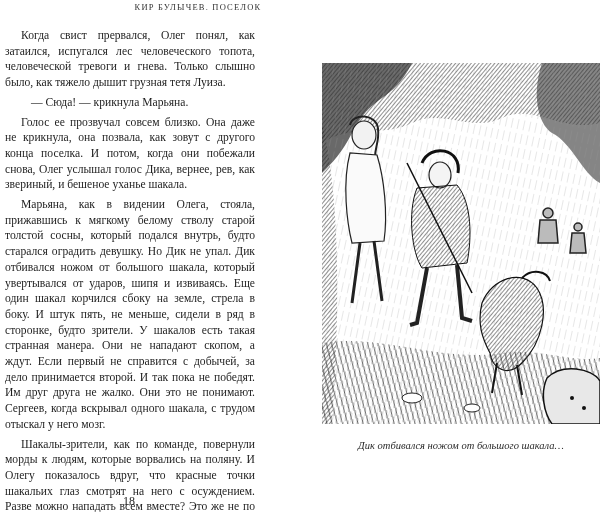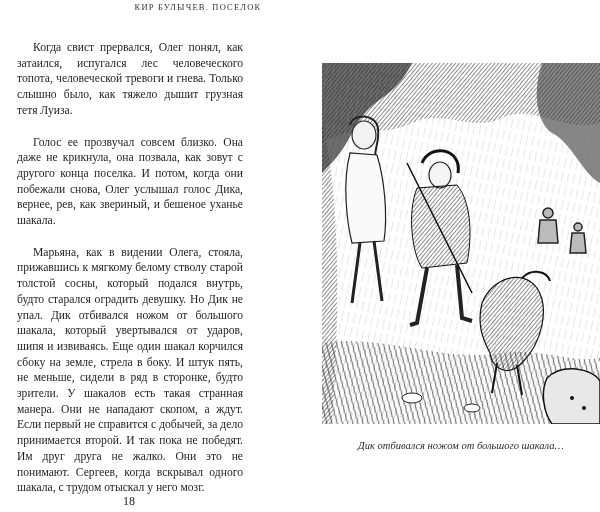--- a/index.html
+++ b/index.html
@@ -21,7 +21,7 @@
     font-size: 11.6px; line-height: 15.7px; text-align: justify;
   }
   .text-block p {
-    margin: 16px; text-indent: 16px; text-align: justify;
+    margin: 4px; text-indent: 16px; text-align: justify;
     text-align-last: left;
   }
   .page-number {

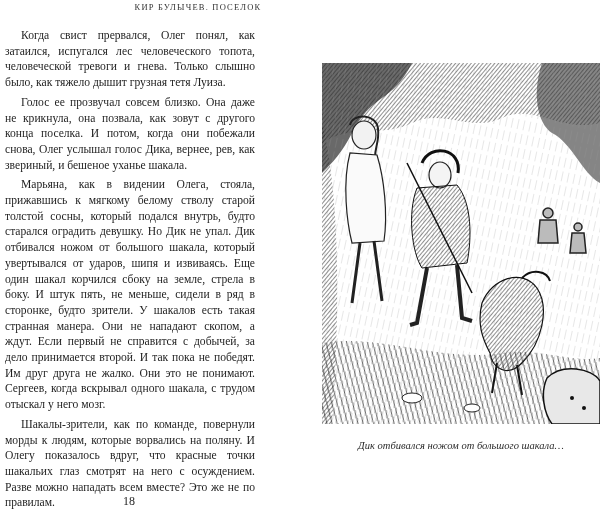--- a/index.html
+++ b/index.html
@@ -47,6 +47,7 @@
   <div class="running-head">КИР БУЛЫЧЕВ. ПОСЕЛОК</div>
   <div class="text-block">
     <p>Когда свист прервался, Олег понял, как затаился, испугался лес человеческого топота, человеческой тревоги и гнева. Только слышно было, как тяжело дышит грузная тетя Луиза.</p>
+    <p style="text-indent:26px">— Сюда! — крикнула Марьяна.</p>
     <p>Голос ее прозвучал совсем близко. Она даже не крикнула, она позвала, как зовут с другого конца поселка. И потом, когда они побежали снова, Олег услышал голос Дика, вернее, рев, как звериный, и бешеное уханье шакала.</p>
     <p>Марьяна, как в видении Олега, стояла, прижавшись к мягкому белому стволу старой толстой сосны, который подался внутрь, будто старался оградить девушку. Но Дик не упал. Дик отбивался ножом от большого шакала, который увертывался от ударов, шипя и извиваясь. Еще один шакал корчился сбоку на земле, стрела в боку. И штук пять, не меньше, сидели в ряд в сторонке, будто зрители. У шакалов есть такая странная манера. Они не нападают скопом, а ждут. Если первый не справится с добычей, за дело принимается второй. И так пока не победят. Им друг друга не жалко. Они это не понимают. Сергеев, когда вскрывал одного шакала, с трудом отыскал у него мозг.</p>
     <p>Шакалы-зрители, как по команде, повернули морды к людям, которые ворвались на поляну. И Олегу показалось вдруг, что красные точки шакальих глаз смотрят на него с осуждением. Разве можно нападать всем вместе? Это же не по правилам.</p>

